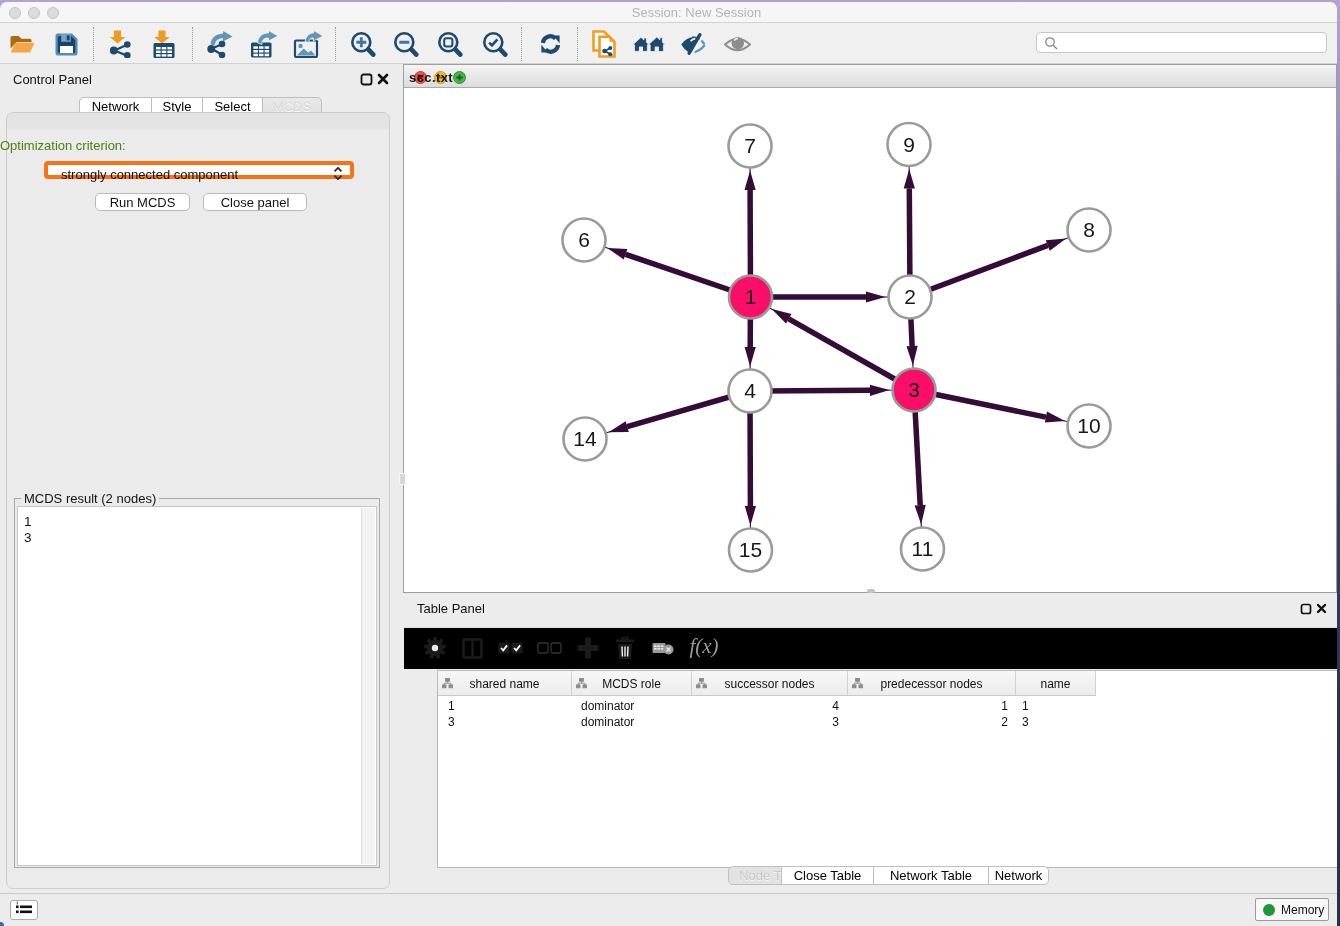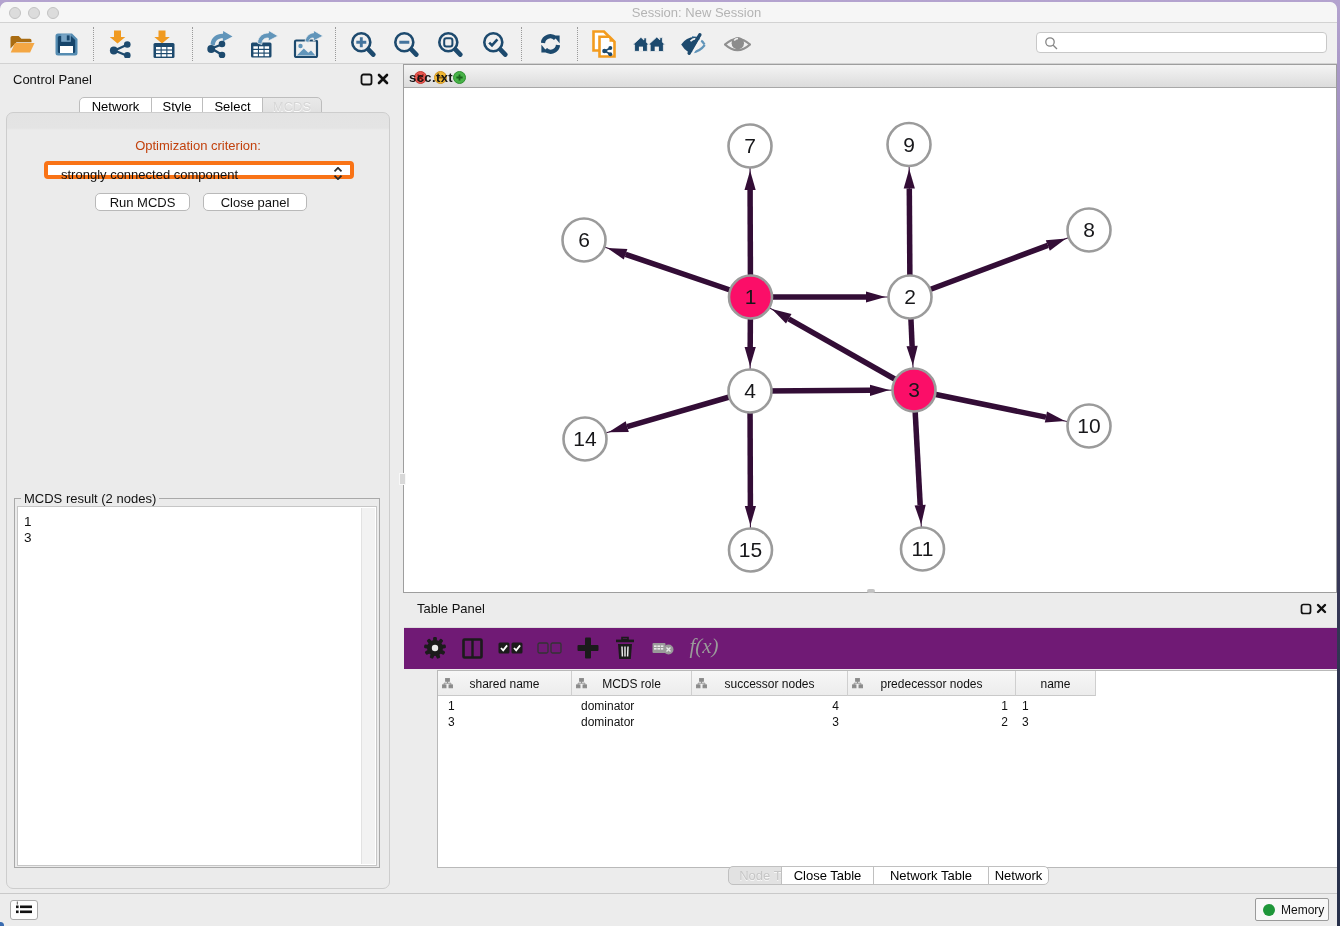--- a/index.html
+++ b/index.html
@@ -30,7 +30,7 @@
 #cp-box{position:absolute;left:6px;top:110px;width:384px;height:777px;
   background:linear-gradient(180deg,#e3e3e3 0px,#e4e4e4 15px,#ebebeb 17px,#ebebeb 100%);
   border:1px solid #cdcdcd;border-radius:7px;box-sizing:border-box;}
-#opt-label{position:absolute;left:0;top:136px;width:396px;text-align:center;font-size:13px;color:#c2410c;}
+#opt-label{position:absolute;left:0;top:136px;width:396px;text-align:left;font-size:13px;color:#4d7c0f;}
 #dropdown{position:absolute;left:44px;top:159px;width:310px;height:18px;background:#fff;
   border:4px solid #f97316;border-radius:4px;box-sizing:border-box;}
 #dropdown span{position:absolute;left:13px;top:2px;font-size:13px;color:#111;}

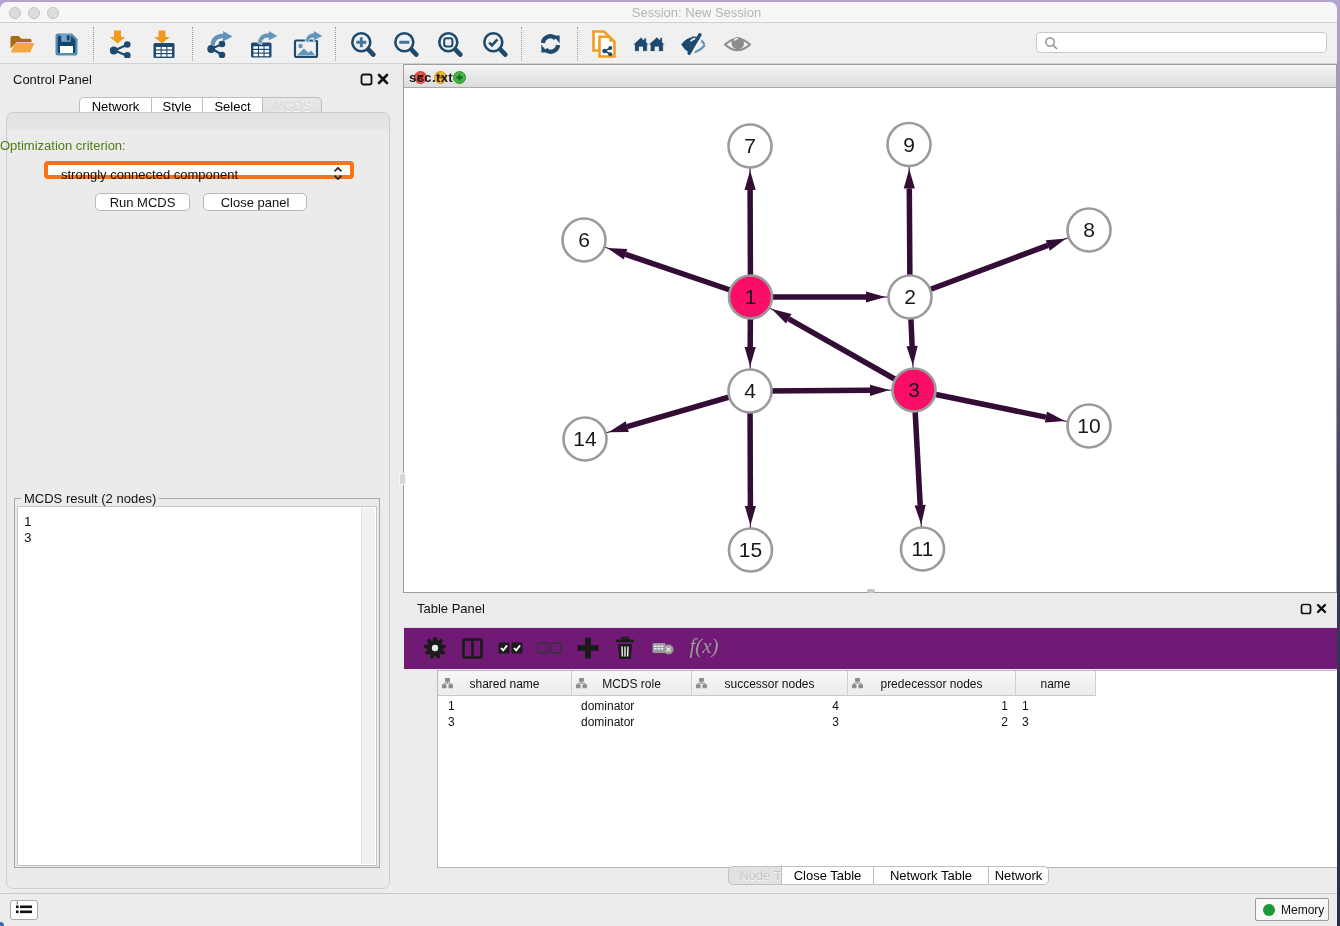--- a/index.html
+++ b/index.html
@@ -56,7 +56,7 @@
   border:1px solid #f8f8f8;}
 
 #tp-title{position:absolute;left:417px;top:599px;font-size:13px;color:#111;}
-#tp-toolbar{position:absolute;left:404px;top:625px;width:933px;height:41px;background:#701a75;
+#tp-toolbar{position:absolute;left:404px;top:625px;width:933px;height:41px;background:#000000;
   border-top:1px solid #dcdcdc;}
 #tp-table{position:absolute;left:417px;top:668px;width:916px;height:198px;background:#fff;
   border:1px solid #b9b9b9;box-sizing:border-box;margin-left:20px;}

